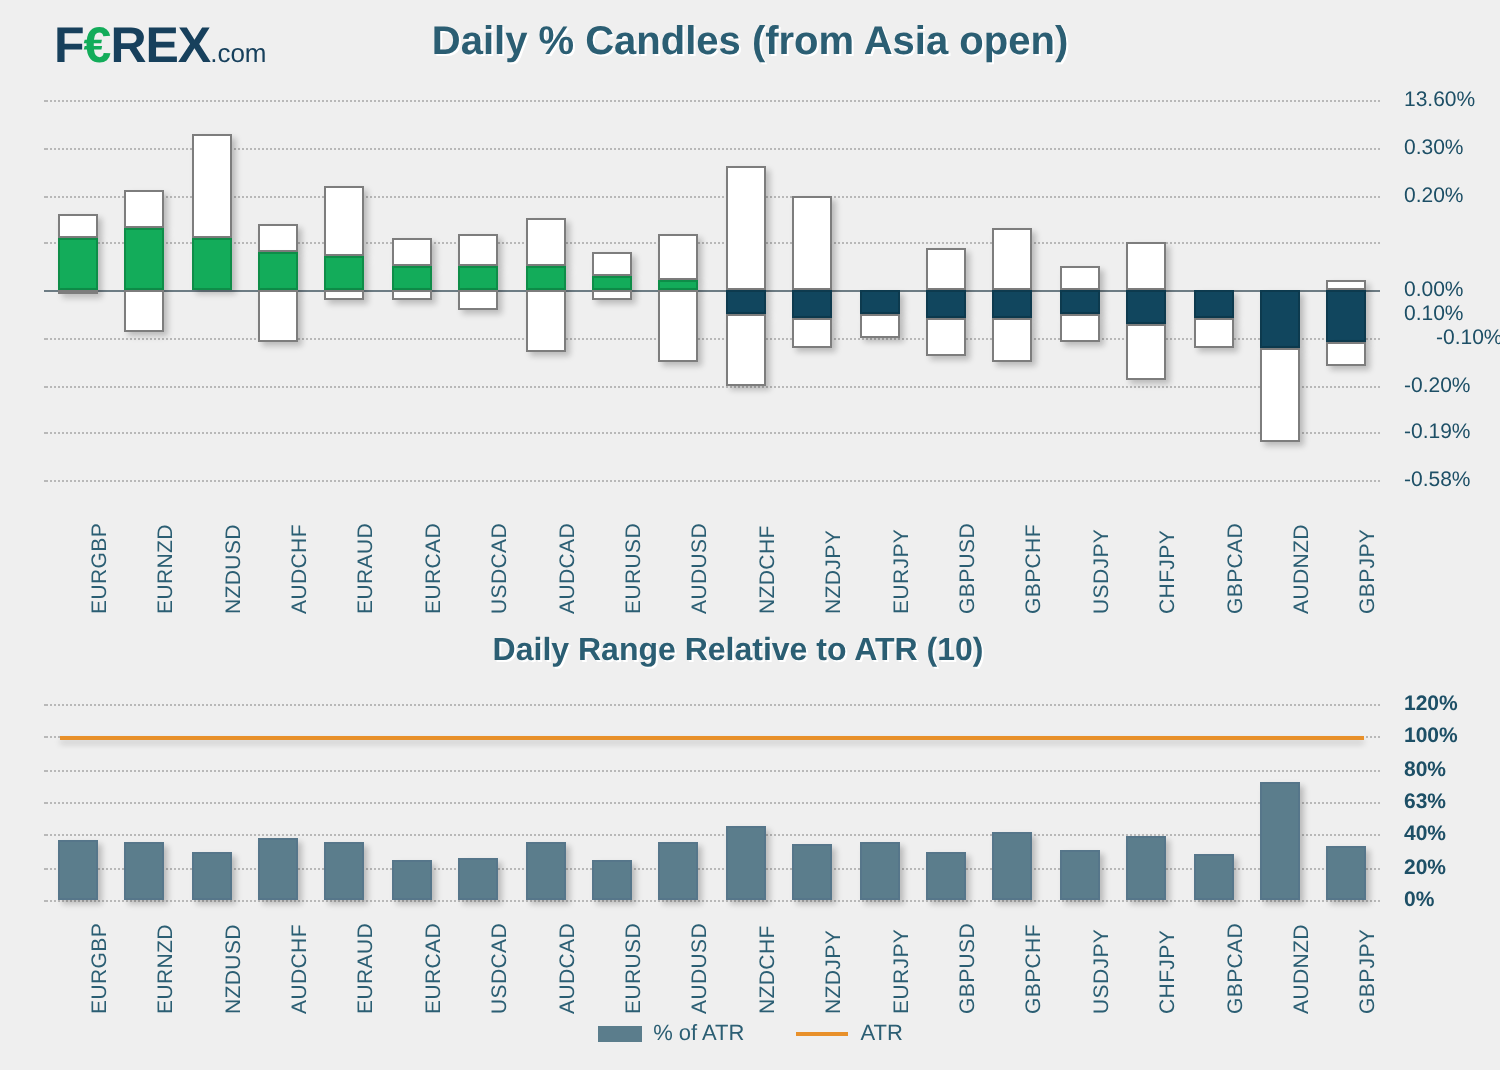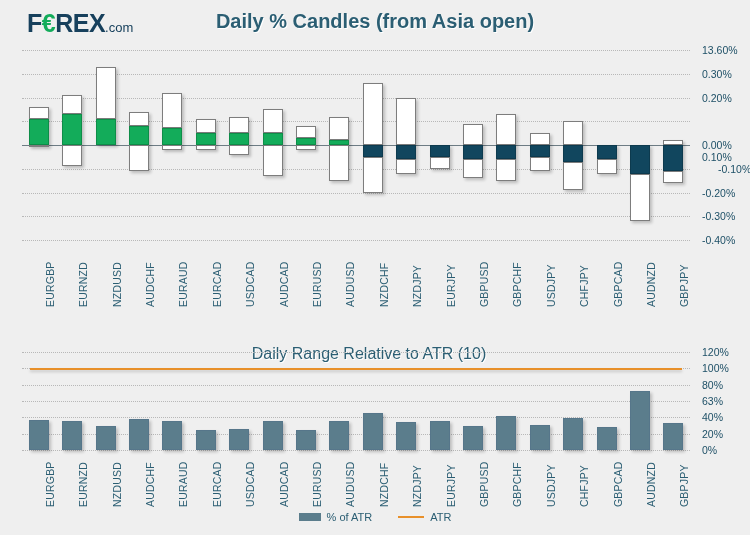--- a/index.html
+++ b/index.html
@@ -329,7 +329,7 @@
       <div class="ytick" style="top: 95px; left: 8px;">0.00%</div>
       <div class="ytick" style="top: 118.75px; left: 24px;">-0.10%</div>
       <div class="ytick" style="top: 142.5px; left: 8px;">-0.20%</div>
-      <div class="ytick" style="top: 166.25px; left: 8px;">-0.30%</div>
+      <div class="ytick" style="top: 166.25px; left: 8px;">-0.19%</div>
       <div class="ytick" style="top: 190px; left: 8px;">-0.40%</div>
     </div>
 

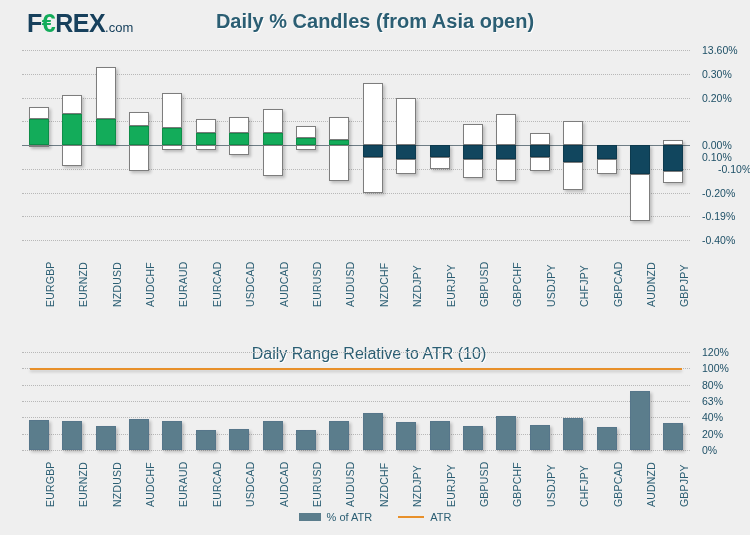--- a/index.html
+++ b/index.html
@@ -330,7 +330,7 @@
       <div class="ytick" style="top: 118.75px; left: 24px;">-0.10%</div>
       <div class="ytick" style="top: 142.5px; left: 8px;">-0.20%</div>
       <div class="ytick" style="top: 166.25px; left: 8px;">-0.19%</div>
-      <div class="ytick" style="top: 190px; left: 8px;">-0.40%</div>
+      <div class="ytick" style="top: 190px; left: 8px;">-0.58%</div>
     </div>
 
   <div id="chart2-title">Daily Range Relative to ATR (10)</div>

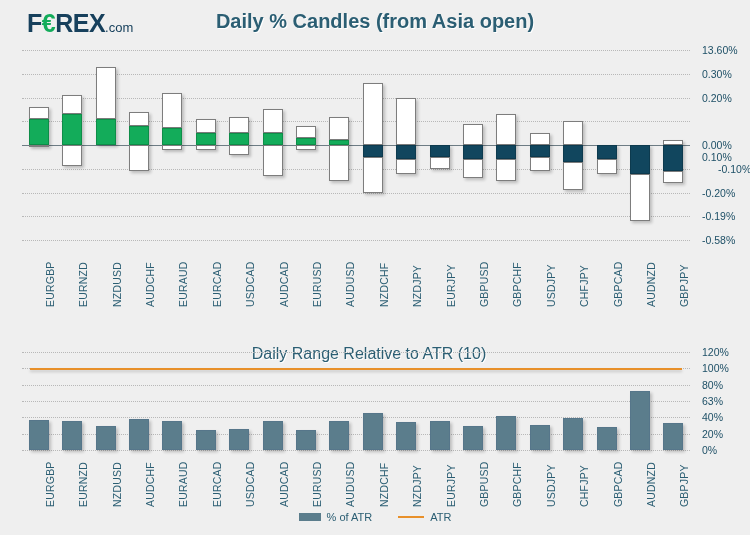--- a/index.html
+++ b/index.html
@@ -134,10 +134,9 @@
     width: 738px;
     text-align: center;
     font-size: 16px;
-    font-weight: normal;
+    font-weight: bold;
     color: #2b5e73;
     text-shadow: 1px 1px 0 #ffffff;
-    margin-top: 28px;
   }
 
   .bar {

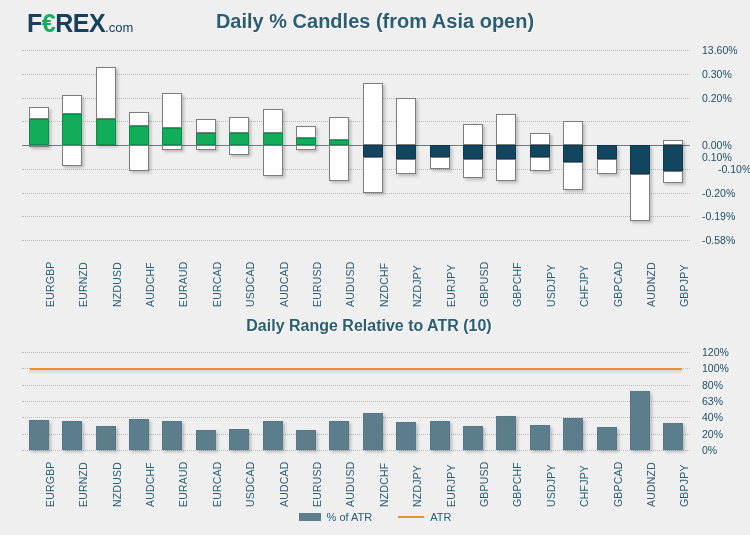--- a/index.html
+++ b/index.html
@@ -386,7 +386,7 @@
       <div class="xlabel" style="left: 622.9px; top: 54px;">AUDNZD</div>
       <div class="xlabel" style="left: 656.3px; top: 54px;">GBPJPY</div>
     </div>
-  <div id="plot2-yaxis" style="position:absolute; left:694px; top:352px; width:56px; height:98px;">
+  <div id="plot2-yaxis" style="position:absolute; left:694px; top:352px; width:56px; height:98px;font-weight:bold;">
       <div class="ytick" style="top: 0px; left: 8px;">120%</div>
       <div class="ytick" style="top: 16.3333px; left: 8px; text-align: center;">100%</div>
       <div class="ytick" style="top: 32.6667px; left: 8px;">80%</div>

